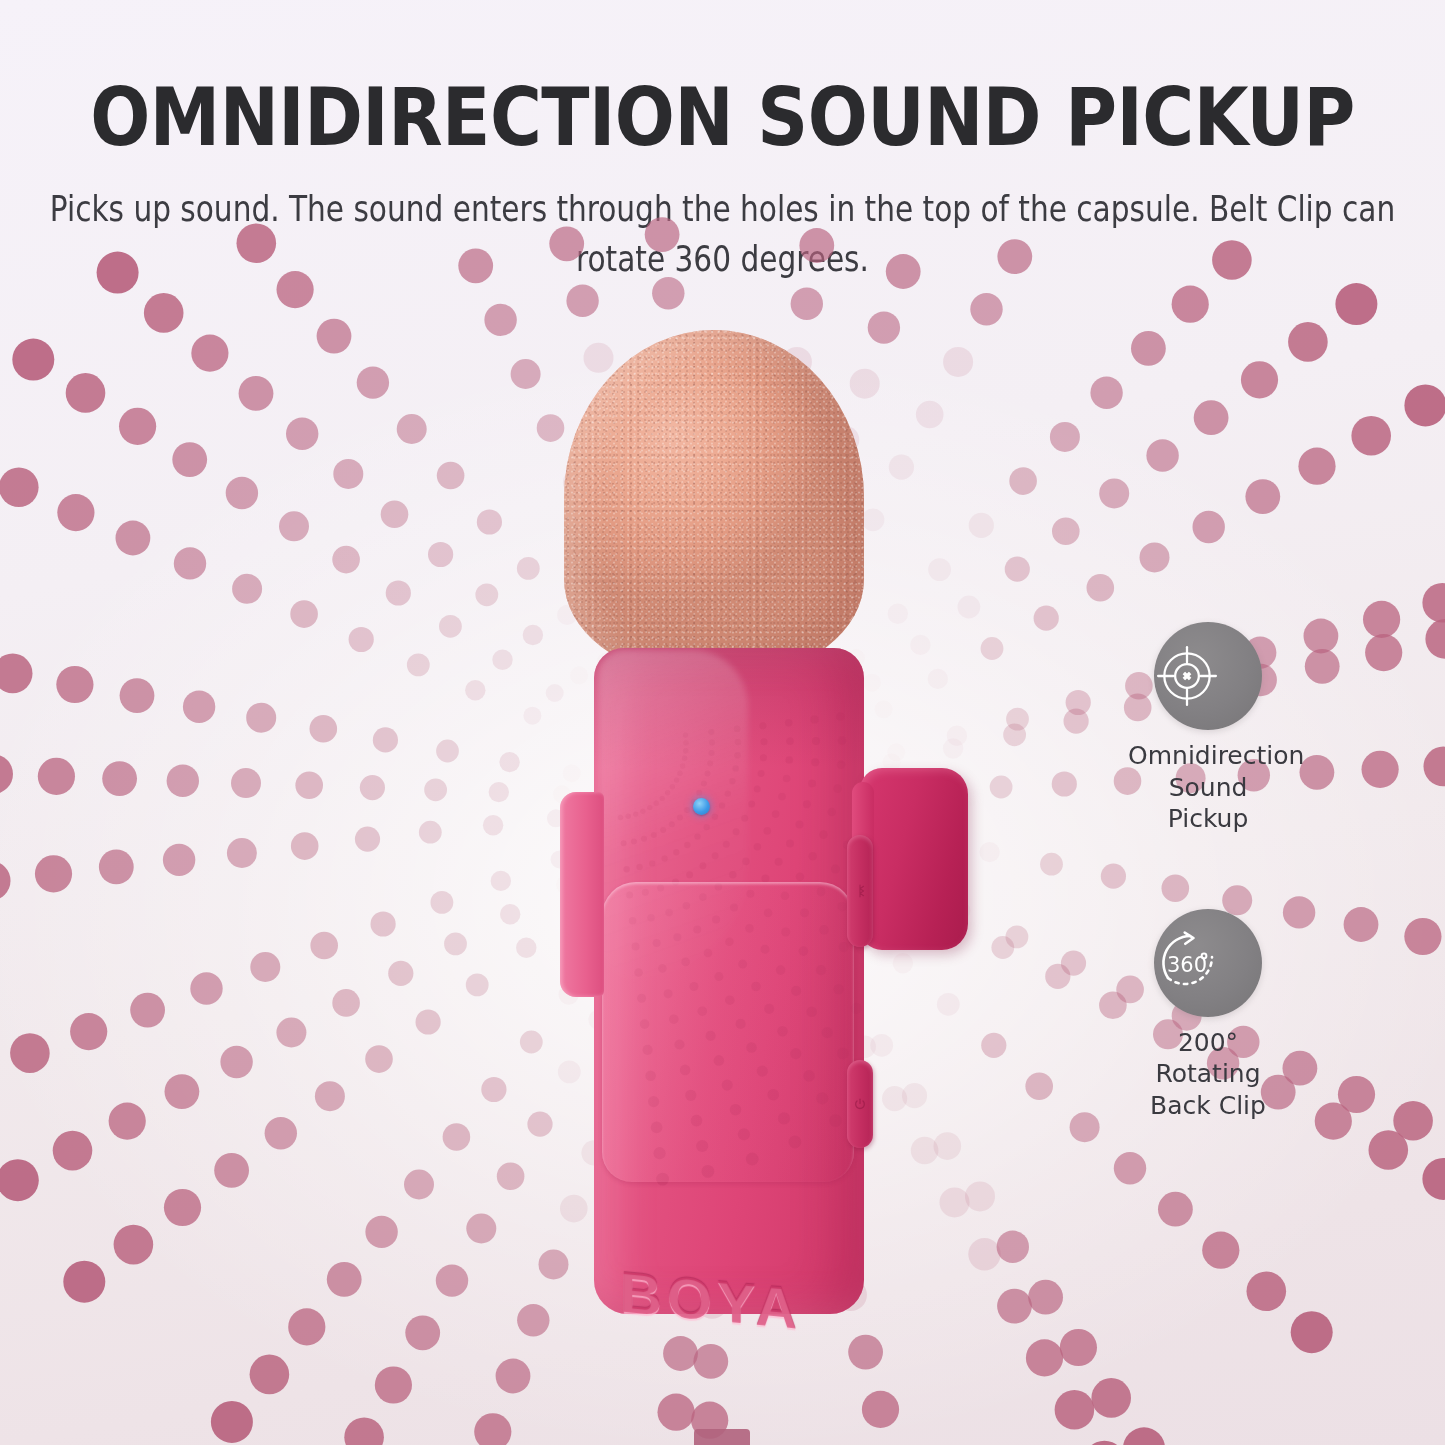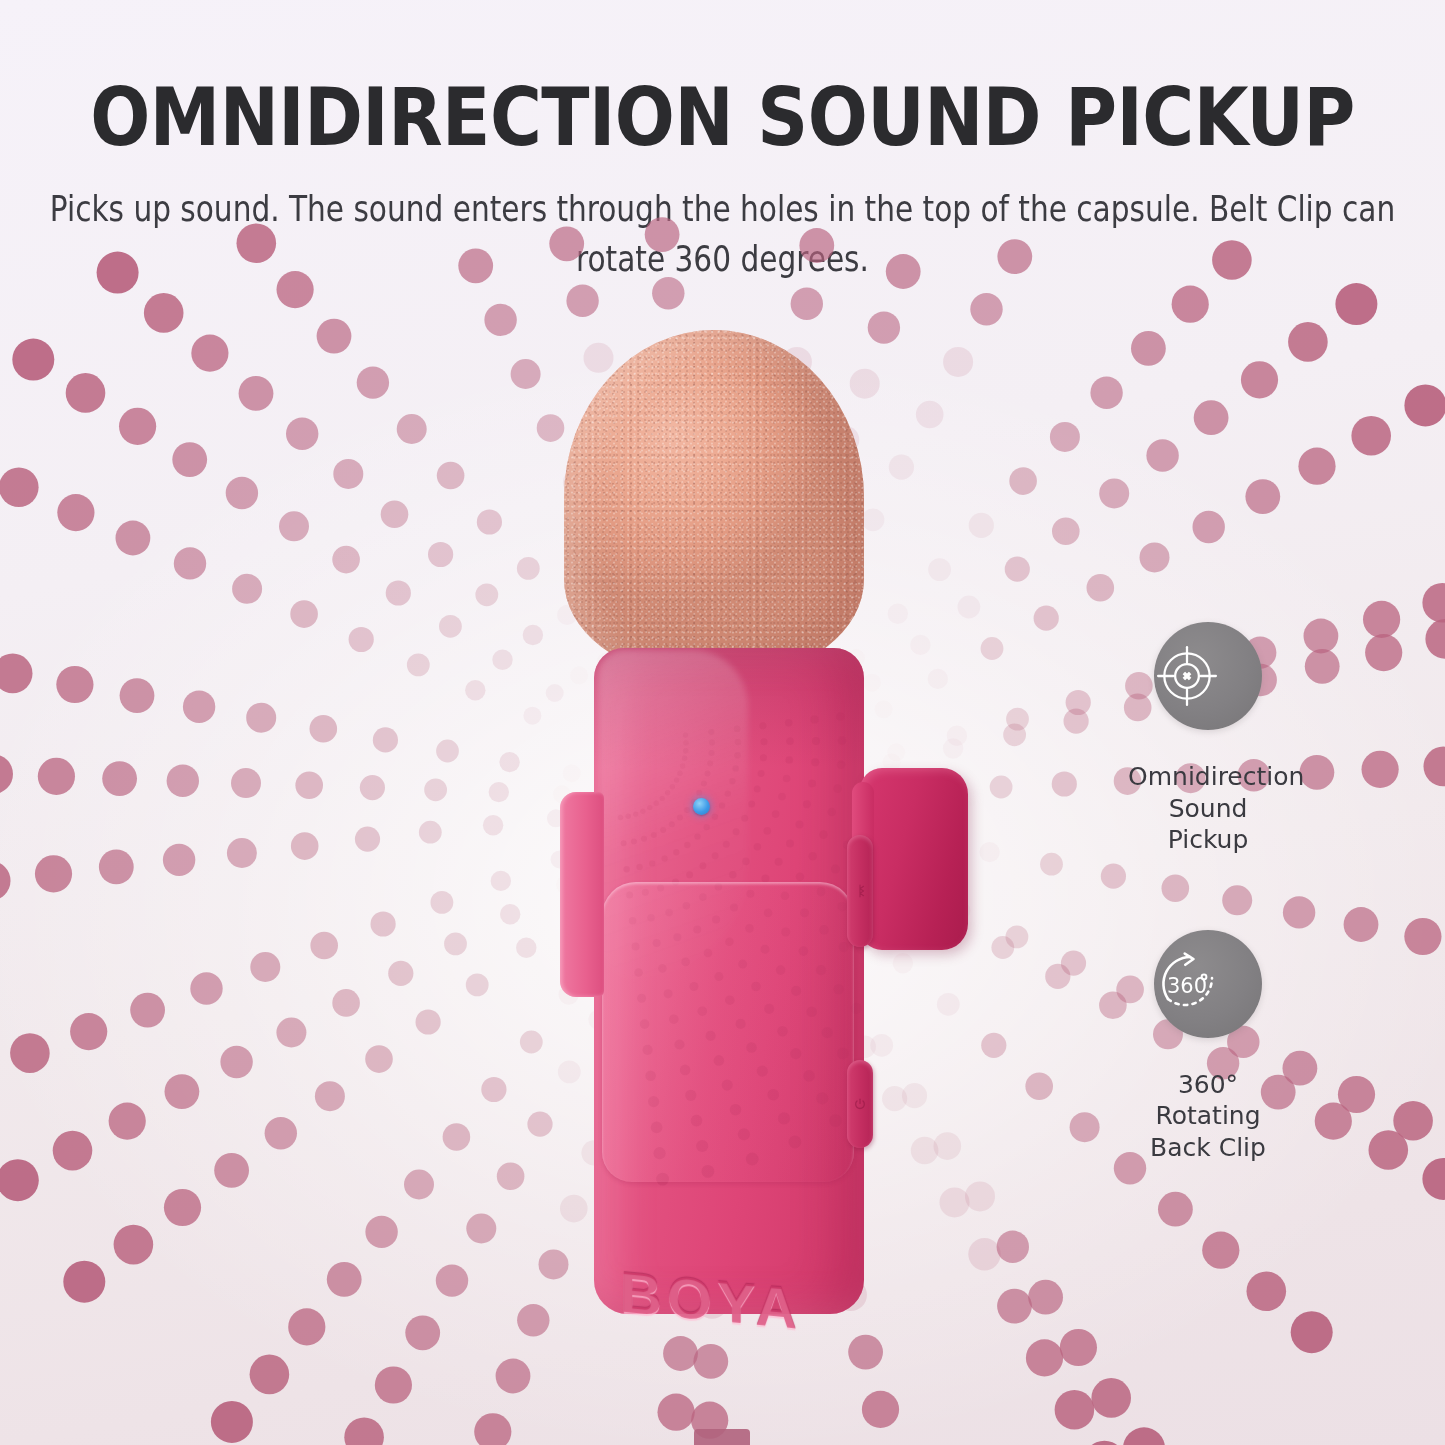--- a/index.html
+++ b/index.html
@@ -161,7 +161,7 @@
     box-shadow:0 2px 6px rgba(120,110,115,0.22);
   }
   .feature-label {
-    margin-top:31px;
+    margin-top:10px;
     font-family:"DejaVu Sans","Liberation Sans", sans-serif;
     font-size:25px; font-weight:400; line-height:1.26; color:#3a3a40;
     white-space:pre-line;

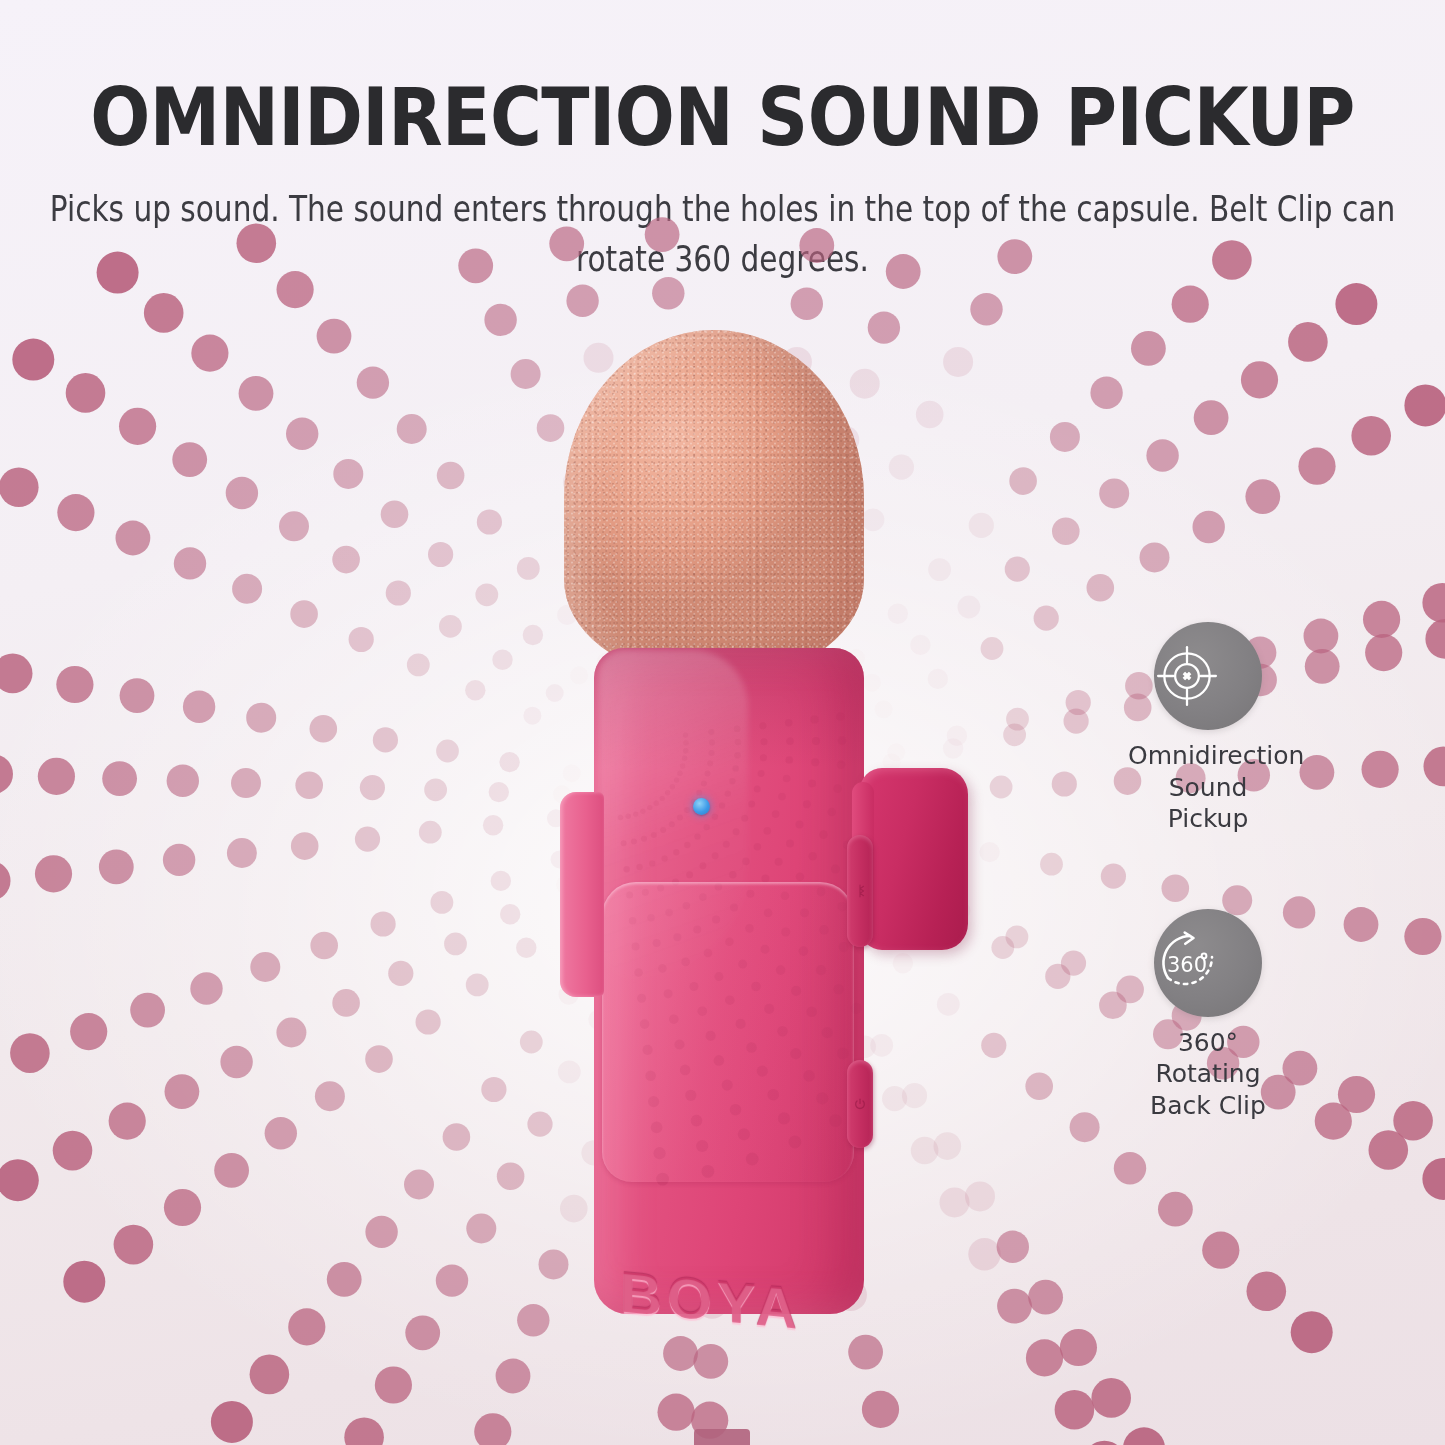--- a/index.html
+++ b/index.html
@@ -774,7 +774,7 @@
         <circle cx="50" cy="29" r="2.4" fill="none" stroke="#ffffff" stroke-width="2"></circle>
       </svg>
     </div>
-    <div class="feature-label">360° Rotating
+    <div class="feature-label">200° Rotating
 Back Clip</div>
   </div>
 

